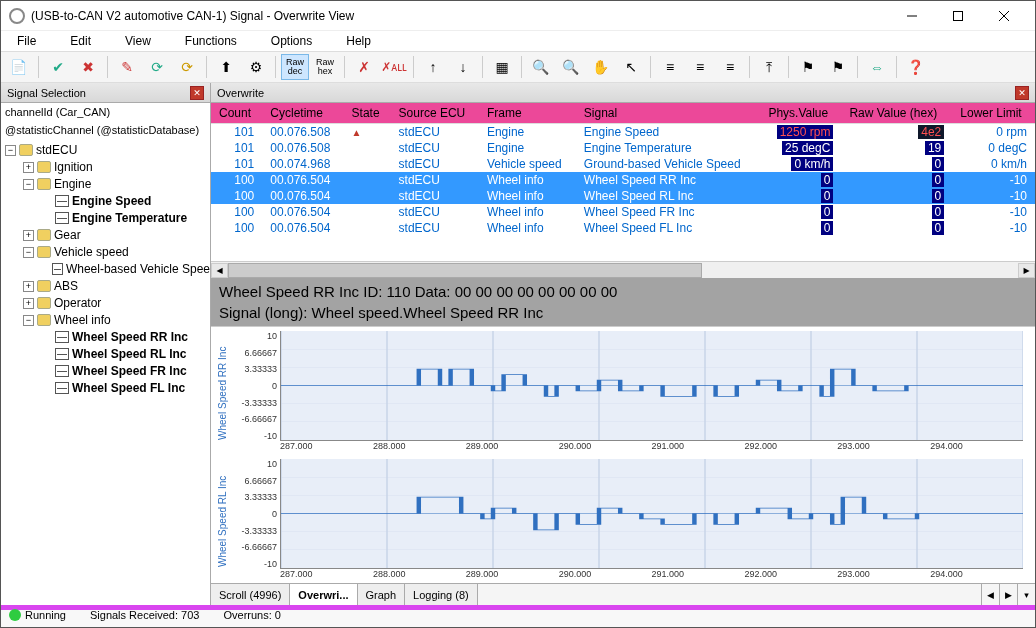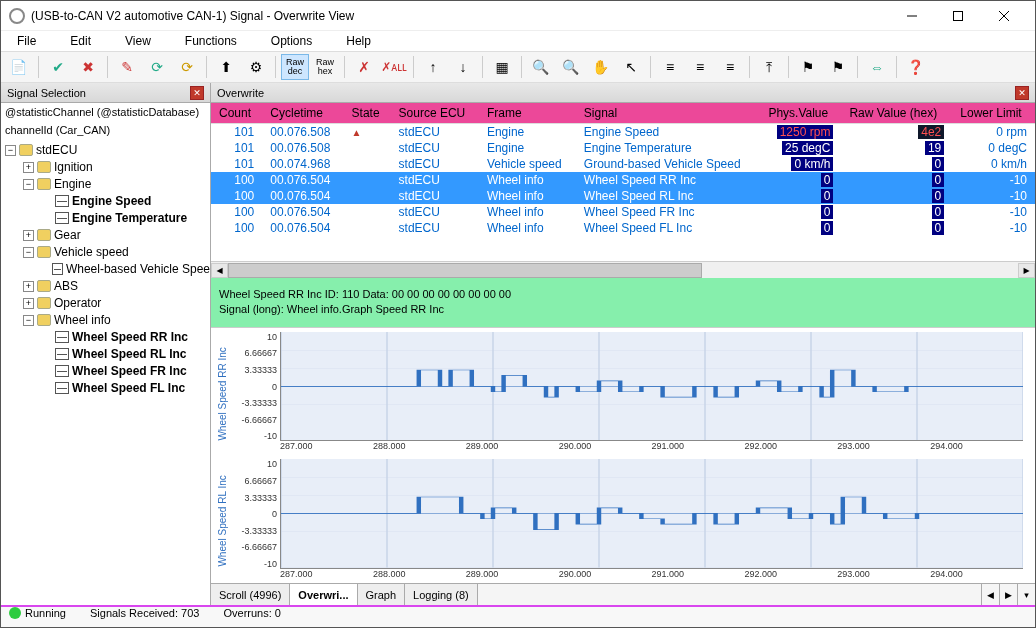--- a/index.html
+++ b/index.html
@@ -158,8 +158,8 @@
       <span>Signal Selection</span>
       <div class="close">✕</div>
     </div>
+    <div class="sidebar-info">channelId  (Car_CAN)</div>
     <div class="sidebar-info">@statisticChannel  (@statisticDatabase)</div>
-    <div class="sidebar-info">channelId  (Car_CAN)</div>
     <div class="tree" id="tree">
         <div class="tree-node" style="padding-left: 4px;">
           <span class="tree-toggle">−</span>

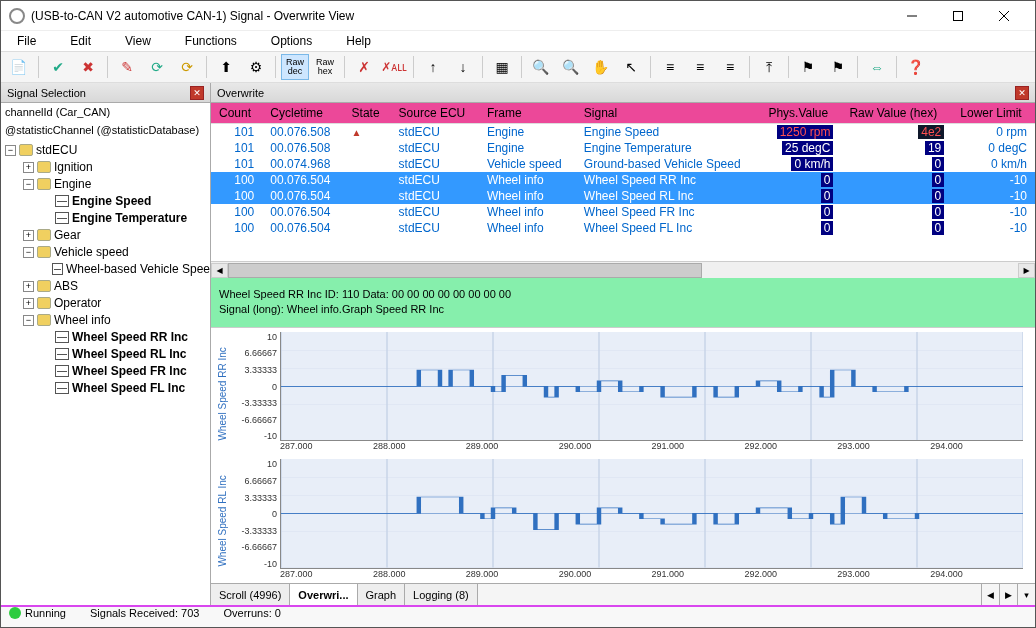--- a/index.html
+++ b/index.html
@@ -49,7 +49,7 @@
 .hscroll-btn { width: 17px; height: 15px; background: #e8e8e8; border: 1px solid #ccc; display: flex; align-items: center; justify-content: center; font-size: 8px; cursor: pointer; }
 .hscroll-track { flex: 1; height: 15px; background: #f0f0f0; position: relative; }
 .hscroll-thumb { position: absolute; left: 0; width: 60%; height: 100%; background: #ccc; border: 1px solid #aaa; }
-.detail-bar { padding: 9px 8px; font-size: 11px; line-height: 1.4; border-bottom: 1px solid #ccc; background: #86efac; }
+.detail-bar { padding: 3px 8px; font-size: 15px; line-height: 1.4; border-bottom: 1px solid #ccc; background: #a3a3a3; }
 .charts { flex: 1; display: flex; flex-direction: column; background: #fff; padding: 4px 12px 0 4px; gap: 4px; min-height: 0; }
 .chart { flex: 1; display: flex; min-height: 0; }
 .chart-ylabel { writing-mode: vertical-rl; transform: rotate(180deg); font-size: 10px; color: #3070c0; text-align: center; padding: 0 2px; }

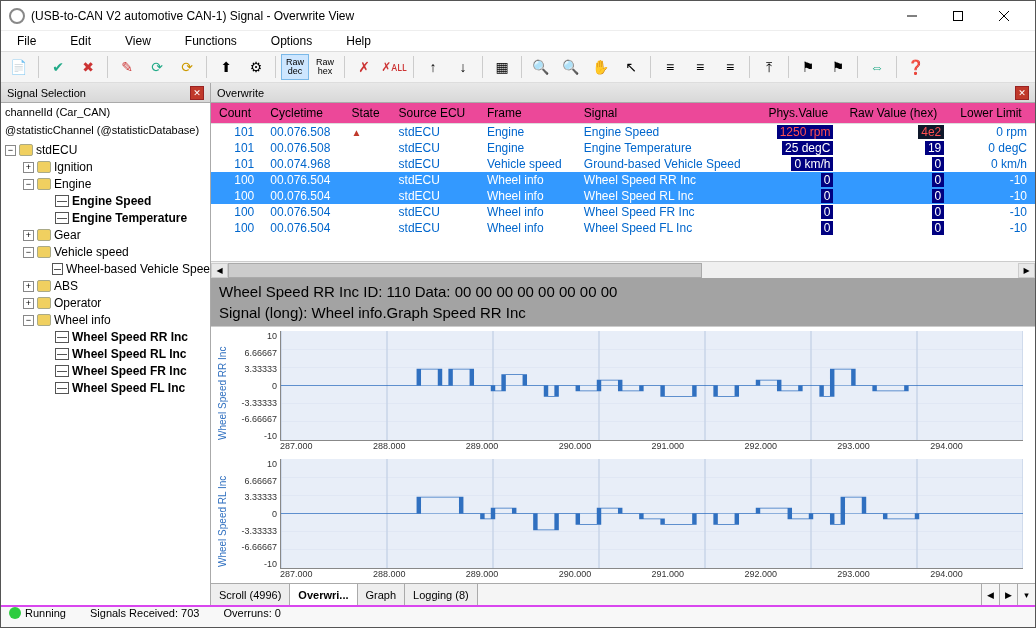--- a/index.html
+++ b/index.html
@@ -349,7 +349,7 @@
     </div>
     <div class="detail-bar">
       <div>Wheel Speed RR Inc   ID: 110     Data:   00 00 00 00 00 00 00 00</div>
-      <div>Signal (long): Wheel info.Graph Speed RR Inc</div>
+      <div>Signal (long): Wheel speed.Wheel Speed RR Inc</div>
     </div>
     <div class="charts" id="charts">
         <div class="chart">

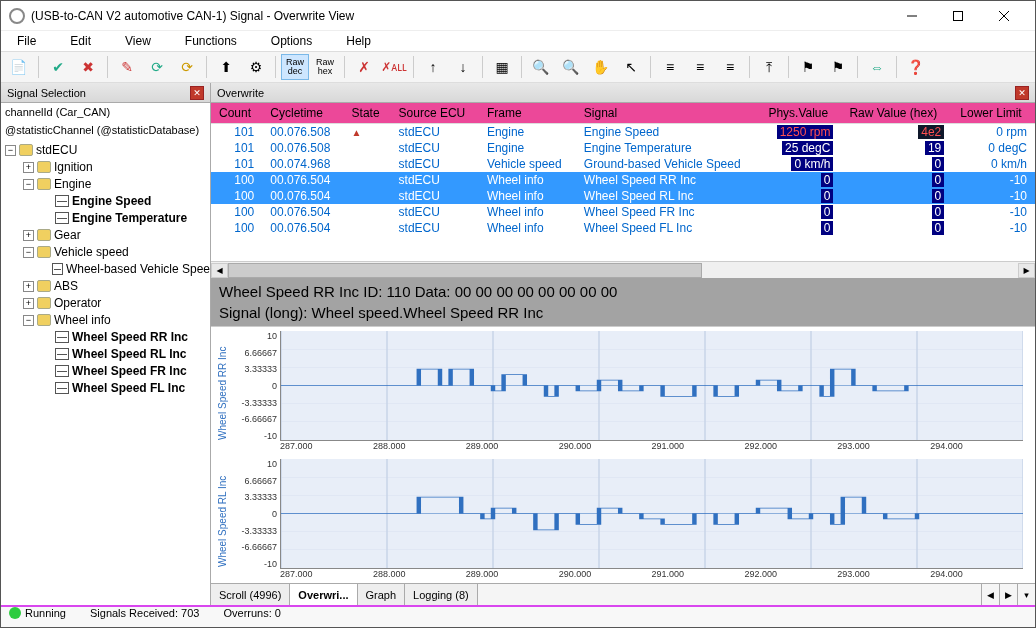--- a/index.html
+++ b/index.html
@@ -65,7 +65,7 @@
 .btab.active { background: #fff; font-weight: bold; }
 .btab-nav { margin-left: auto; display: flex; }
 .btab-nav span { width: 18px; display: flex; align-items: center; justify-content: center; border-left: 1px solid #aaa; cursor: pointer; font-size: 9px; }
-.statusbar { height: 22px; border-top: 2px solid #d946ef; display: flex; align-items: flex-start; padding: 0 8px; font-size: 11px; gap: 24px; background: #f8f8f8; }
+.statusbar { height: 22px; border-top: 5px solid #d946ef; display: flex; align-items: flex-end; padding: 6px 8px; font-size: 11px; gap: 24px; background: #f8f8f8; }
 .status-dot { width: 12px; height: 12px; border-radius: 50%; background: #2ecc40; margin-right: 4px; }
 .status-item { display: flex; align-items: center; }
 </style>

